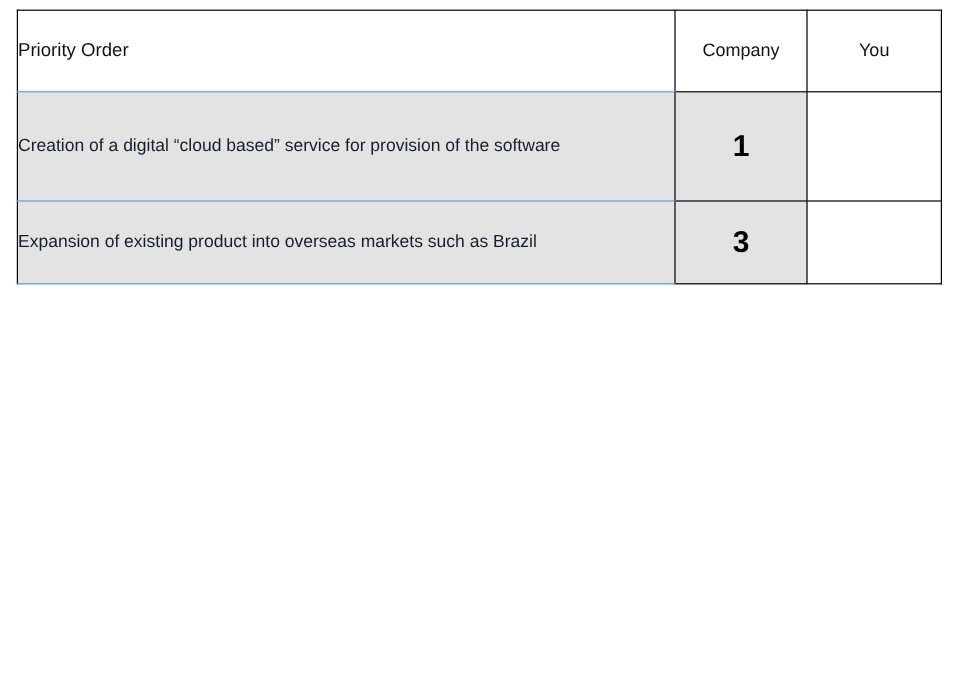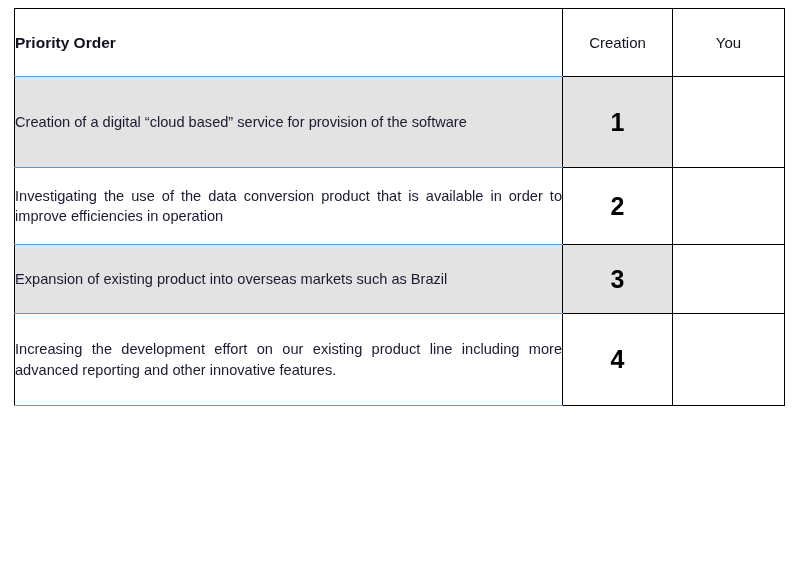--- a/index.html
+++ b/index.html
@@ -46,7 +46,7 @@
     height: 67px;
     padding: 0 10px;
     text-align: left;
-    font-weight: bold;
+    font-weight: normal;
     font-size: 15.5px;
     color: #111122;
     background: #ffffff;

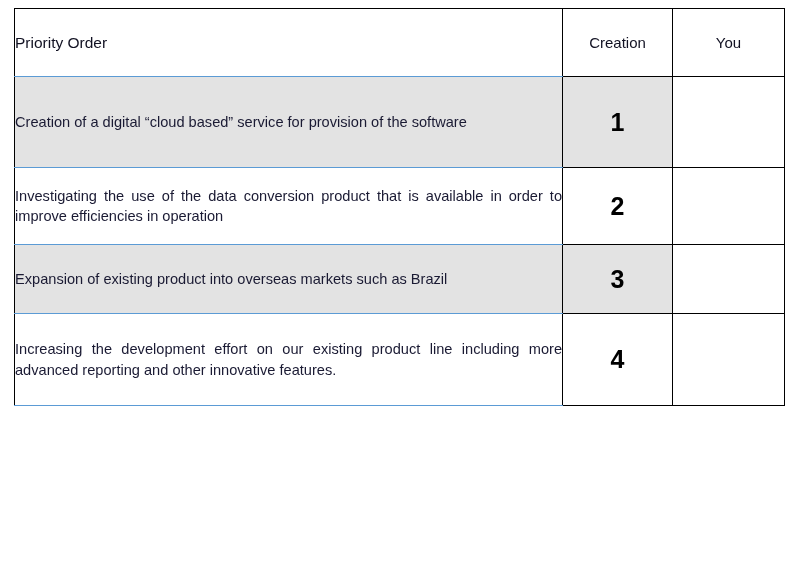--- a/index.html
+++ b/index.html
@@ -115,7 +115,7 @@
     <thead>
       <tr>
         <th class="hdr-desc">Priority Order</th>
-        <th class="hdr-col">Creation</th>
+        <th class="hdr-col">Company</th>
         <th class="hdr-col">You</th>
       </tr>
     </thead>

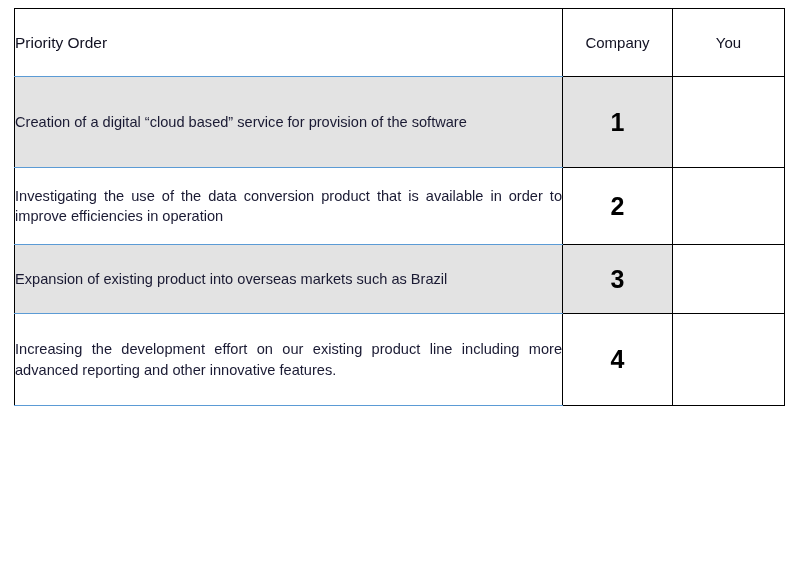--- a/index.html
+++ b/index.html
@@ -125,11 +125,6 @@
         <td class="rank shaded">1</td>
         <td class="you-cell"></td>
       </tr>
-      <tr class="r2">
-        <td class="desc plain">Investigating the use of the data conversion product that is available in order to improve efficiencies in operation</td>
-        <td class="rank plain">2</td>
-        <td class="you-cell"></td>
-      </tr>
       <tr class="r3">
         <td class="desc shaded">Expansion of existing product into overseas markets such as Brazil</td>
         <td class="rank shaded">3</td>

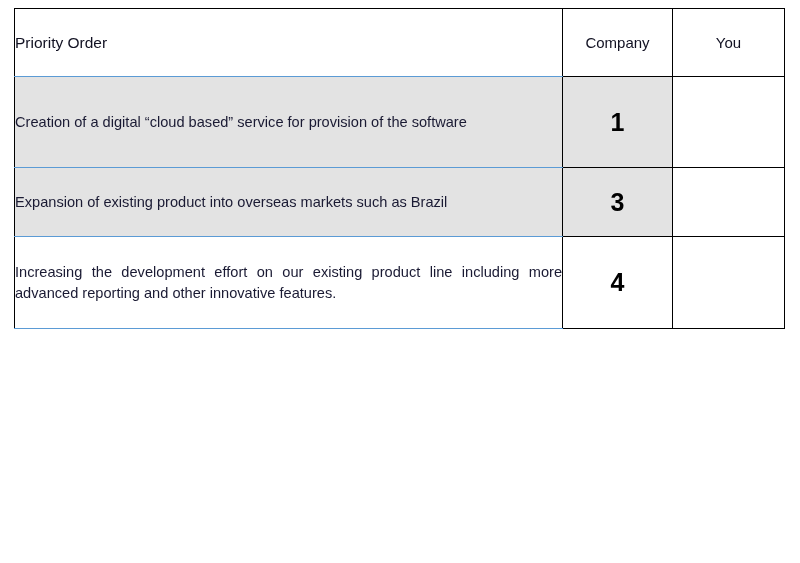--- a/index.html
+++ b/index.html
@@ -130,11 +130,6 @@
         <td class="rank shaded">3</td>
         <td class="you-cell"></td>
       </tr>
-      <tr class="r4">
-        <td class="desc plain">Increasing the development effort on our existing product line including more advanced reporting and other innovative features.</td>
-        <td class="rank plain">4</td>
-        <td class="you-cell"></td>
-      </tr>
     </tbody>
   </table>
 </div>

